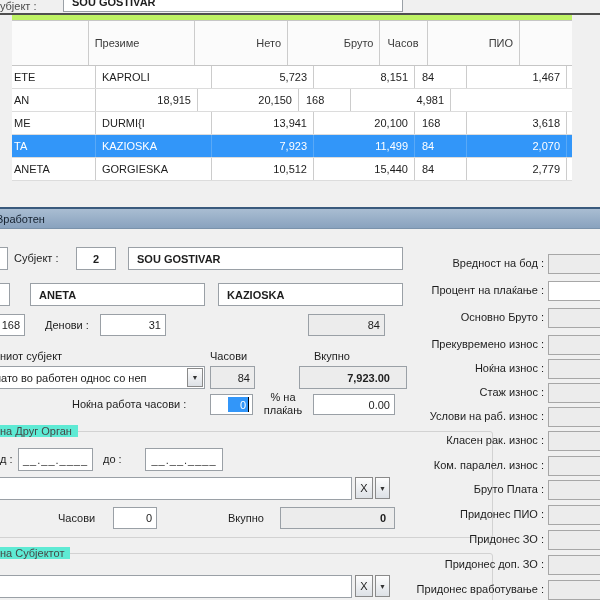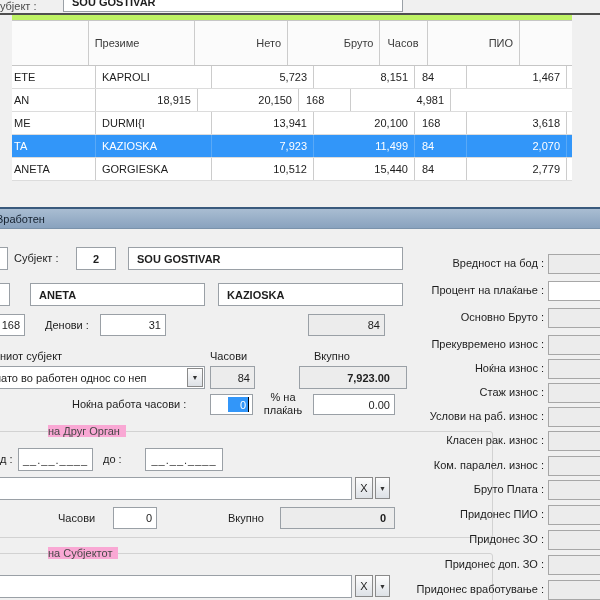--- a/index.html
+++ b/index.html
@@ -44,7 +44,7 @@
   .btn { position:absolute; border:1px solid #8a8a8a; background:linear-gradient(#fdfdfd,#dde1e6); display:flex; align-items:center; justify-content:center; }
   .arrow { font-size:7px; color:#333; }
   .groupbox { position:absolute; border:1px solid #d2d2d2; border-radius:3px; }
-  .grouplabel { position:absolute; background:#f9a8d4; padding-right:6px; color:#474747;margin-left:48px; }
+  .grouplabel { position:absolute; background:#5eead4; padding-right:6px; color:#474747; }
   .mask { letter-spacing:1px; color:#333; }
 
   

